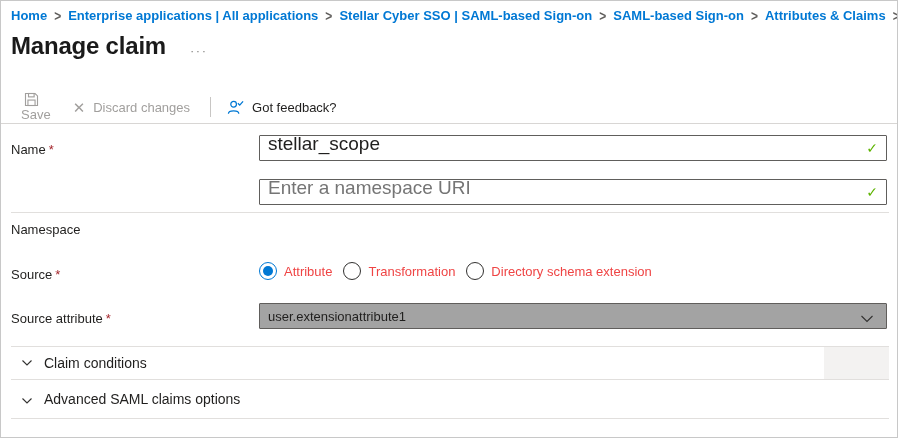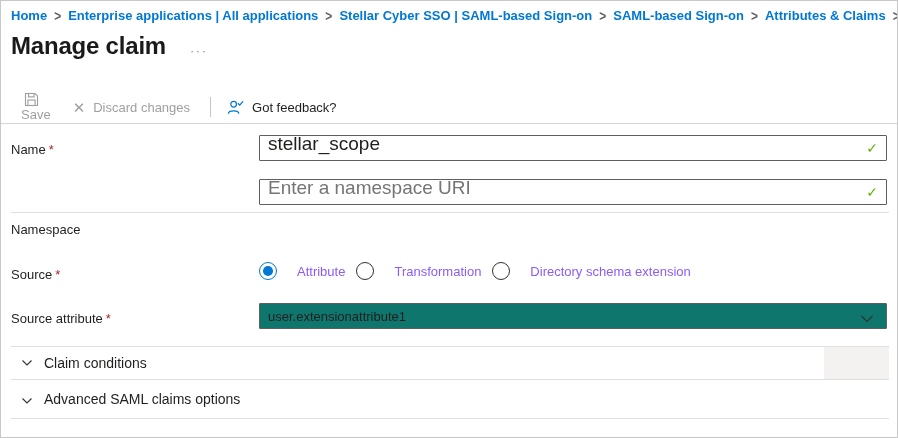--- a/index.html
+++ b/index.html
@@ -63,7 +63,7 @@
     content:""; position:absolute; left:3px; top:3px; width:10px; height:10px;
     border-radius:50%; background:#0078d4;
   }
-  .radio-label { color:#8b5cf6;margin-left:13px; }
+  .radio-label { color:#ef4444; }
 
   
   .dropdown {

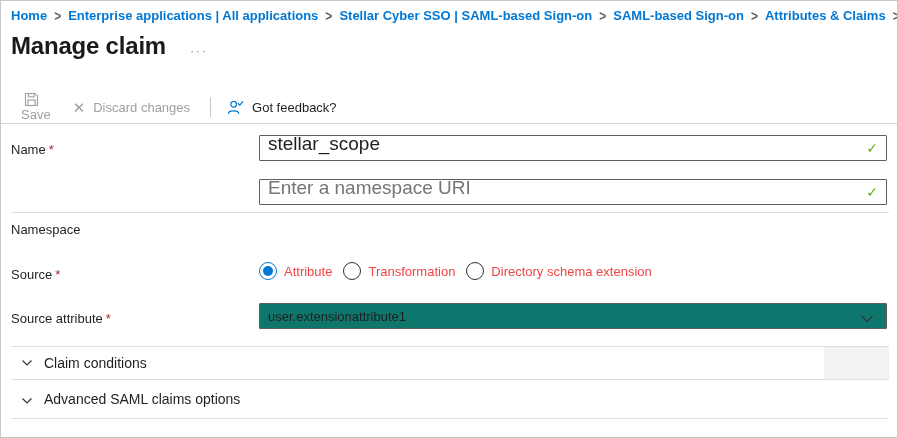--- a/index.html
+++ b/index.html
@@ -68,7 +68,7 @@
   
   .dropdown {
     position:absolute; left:258px; top:302px; width:628px; height:26px;
-    border:1px solid #605e5c; background:#0f766e; border-radius:1px;
+    border:1px solid #605e5c; background:#a3a3a3; border-radius:1px;
     display:flex; align-items:center; font-size:13px; color:#201f1e;
     padding:0 30px 0 8px; cursor:pointer;
   }

